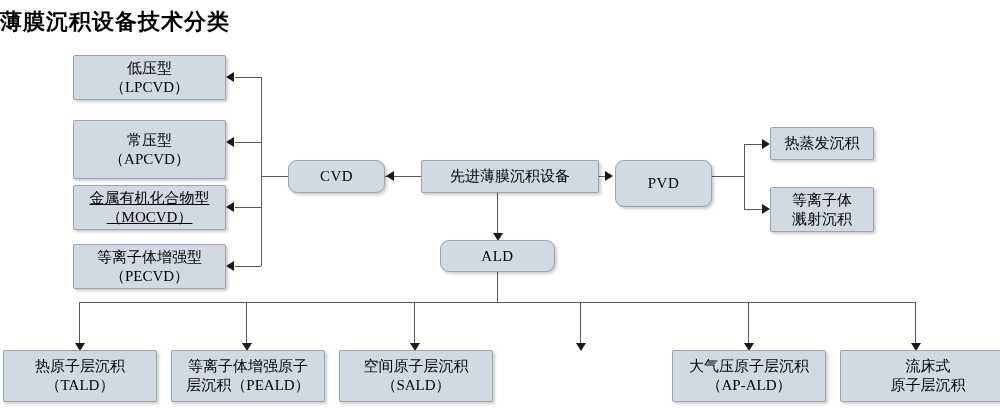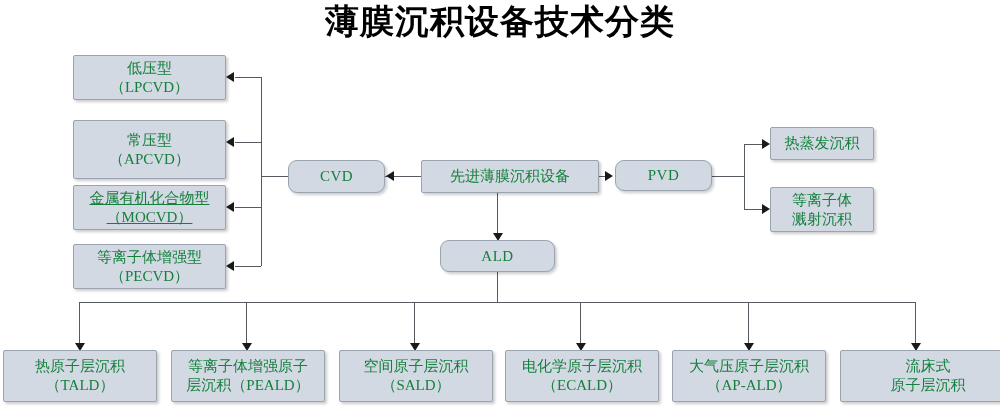--- a/index.html
+++ b/index.html
@@ -22,8 +22,7 @@
     left: 0;
     top: 6px;
     width: 1000px;
-    text-align: center;
-    font-size: 34px;
+    font-size: 22px;
     font-weight: bold;
     color: #000000;
     letter-spacing: 1px;

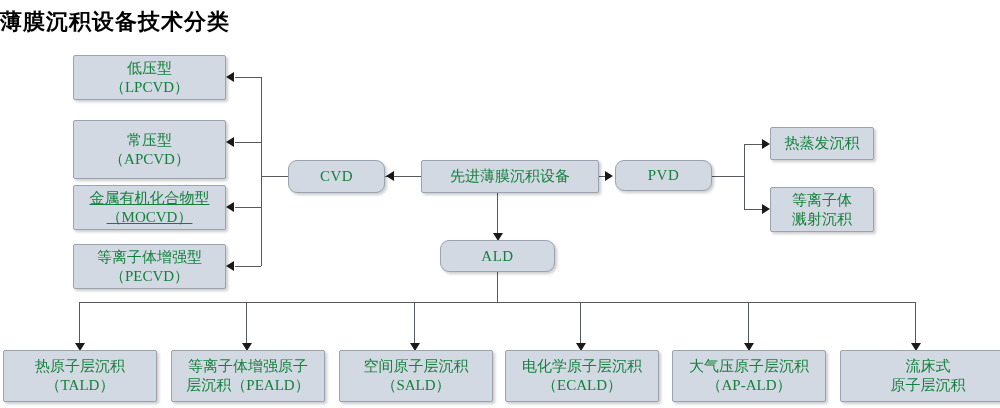--- a/index.html
+++ b/index.html
@@ -35,7 +35,7 @@
     background: #d3d9e3;
     border: 1px solid #9aa3b0;
     border-radius: 2px;
-    color: #15803d;
+    color: #000000;
     display: flex;
     align-items: center;
     justify-content: center;

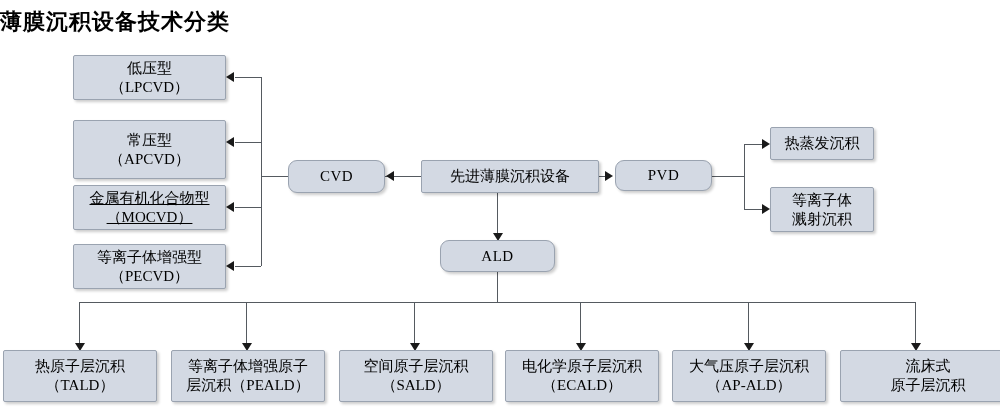--- a/index.html
+++ b/index.html
@@ -155,7 +155,7 @@
   <div class="node" style="left:73px; top:244px; width:153px; height:45px;">等离子体增强型
 （PECVD）</div>
 
-  <div class="node latin" style="left:615px; top:160px; width:97px; height:31px;font-family:Liberation Serif, serif;">PVD</div>
+  <div class="node latin" style="left:615px; top:160px; width:97px; height:47px;font-family:Liberation Serif, serif;">PVD</div>
 
   <div class="node" style="left:770px; top:127px; width:104px; height:33px;">热蒸发沉积</div>
   <div class="node" style="left:770px; top:187px; width:104px; height:45px;">等离子体

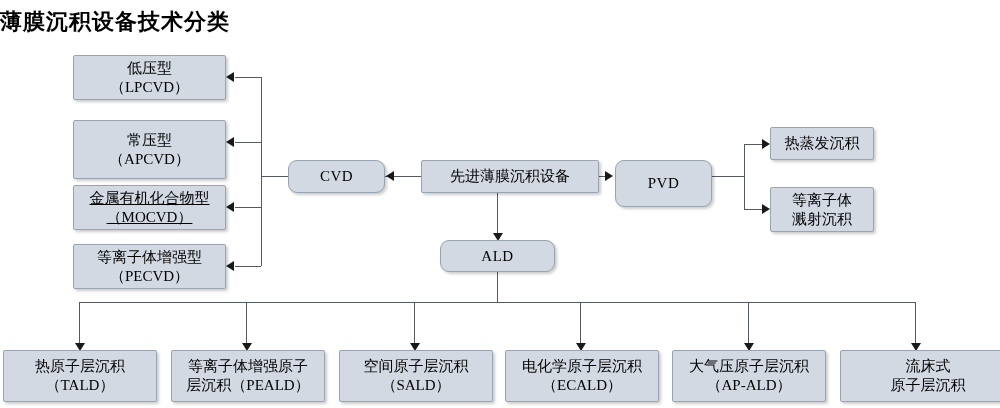--- a/index.html
+++ b/index.html
@@ -169,8 +169,6 @@
 层沉积（PEALD）</div>
   <div class="node" style="left:339px; top:350px; width:154px; height:52px;">空间原子层沉积
 （SALD）</div>
-  <div class="node" style="left:505px; top:350px; width:154px; height:52px;">电化学原子层沉积
-（ECALD）</div>
   <div class="node" style="left:672px; top:350px; width:154px; height:52px;">大气压原子层沉积
 （AP-ALD）</div>
   <div class="node" style="left:840px; top:350px; width:176px; height:52px;">流床式

